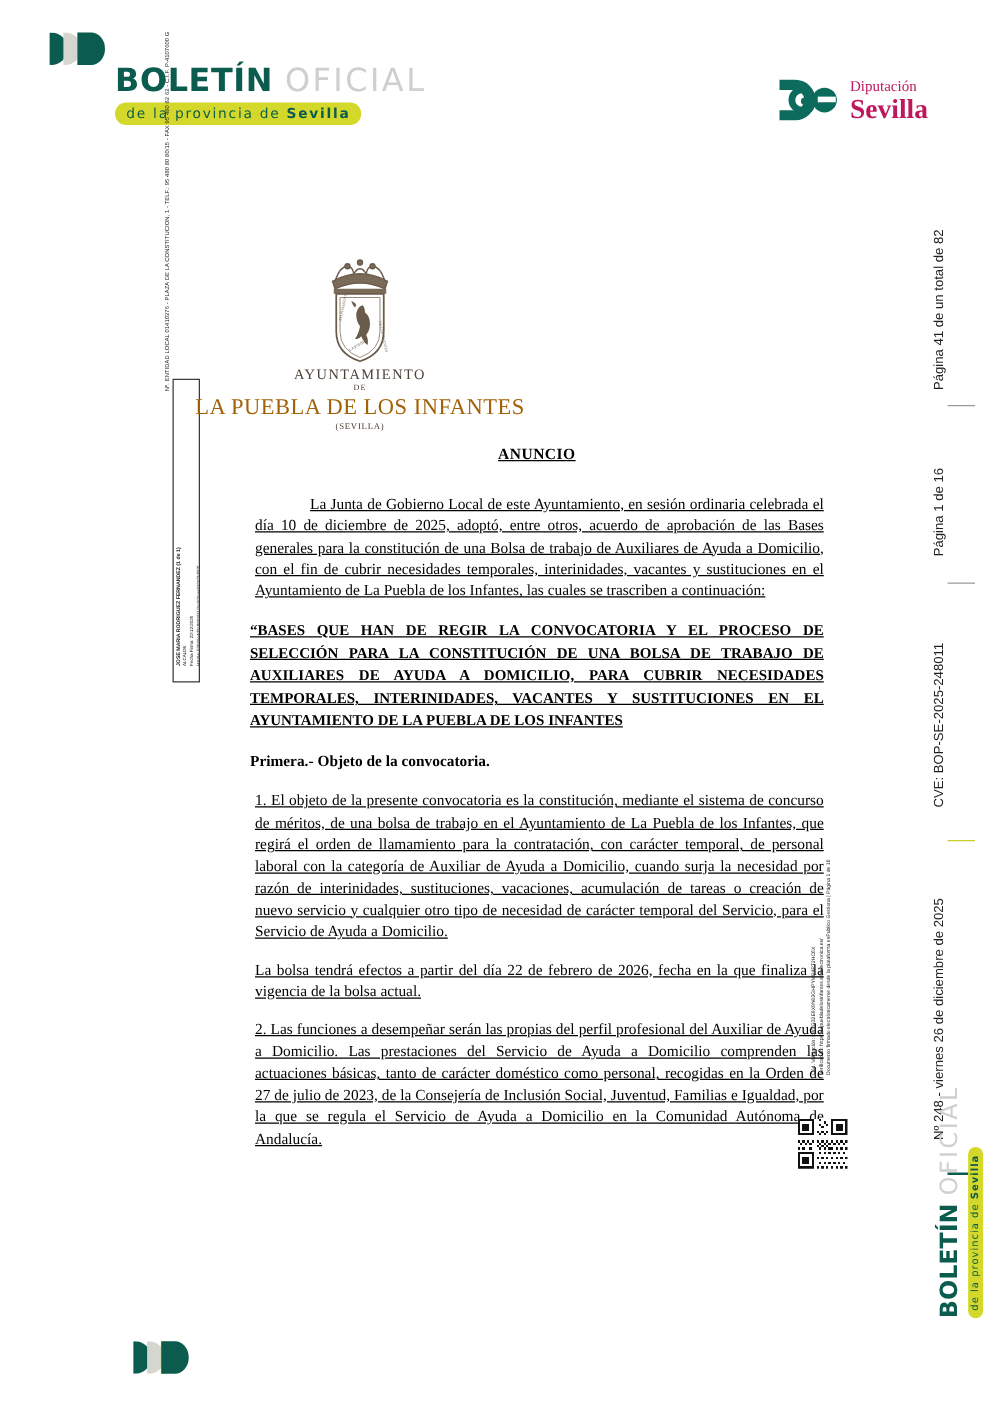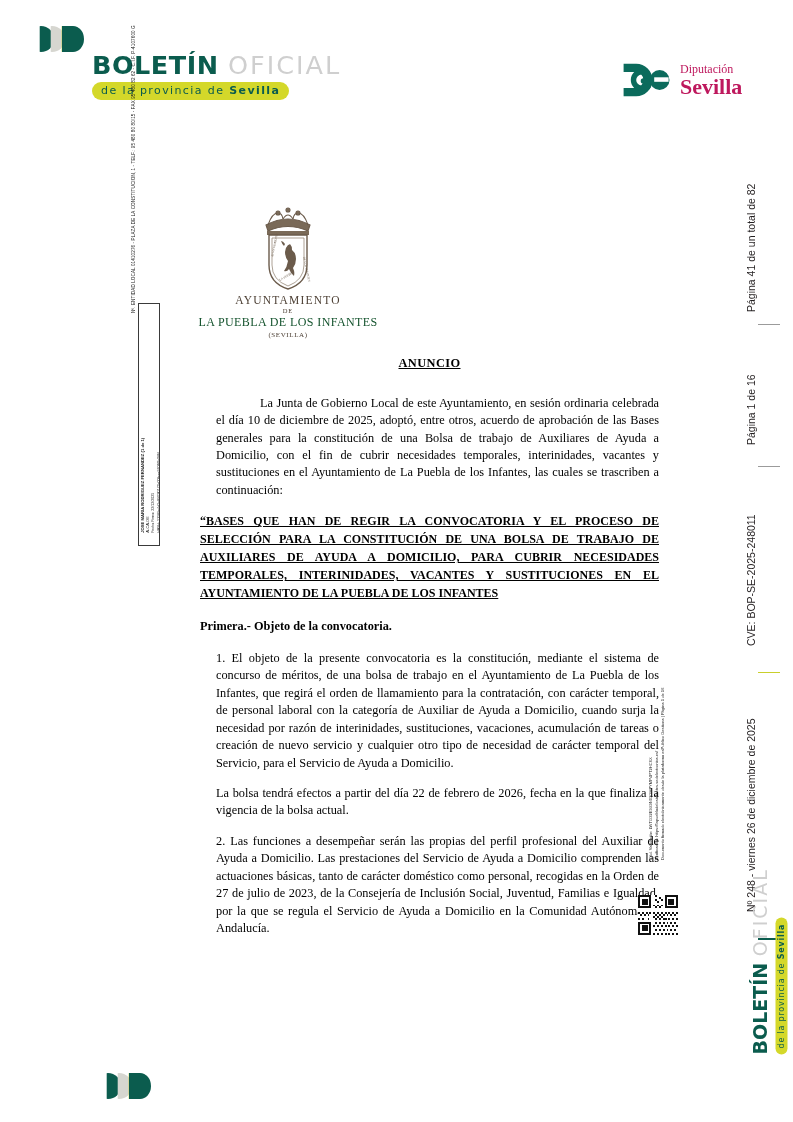--- a/index.html
+++ b/index.html
@@ -241,10 +241,10 @@
   }
   .ay-3 {
     font-family: "Liberation Serif", serif;
-    font-size: 12px;
+    font-size: 18px;
     letter-spacing: 0.4px;
     margin-top: 1px;
-    color: #14532d;
+    color: #a16207;
   }
   .ay-4 {
     font-family: "Liberation Serif", serif;

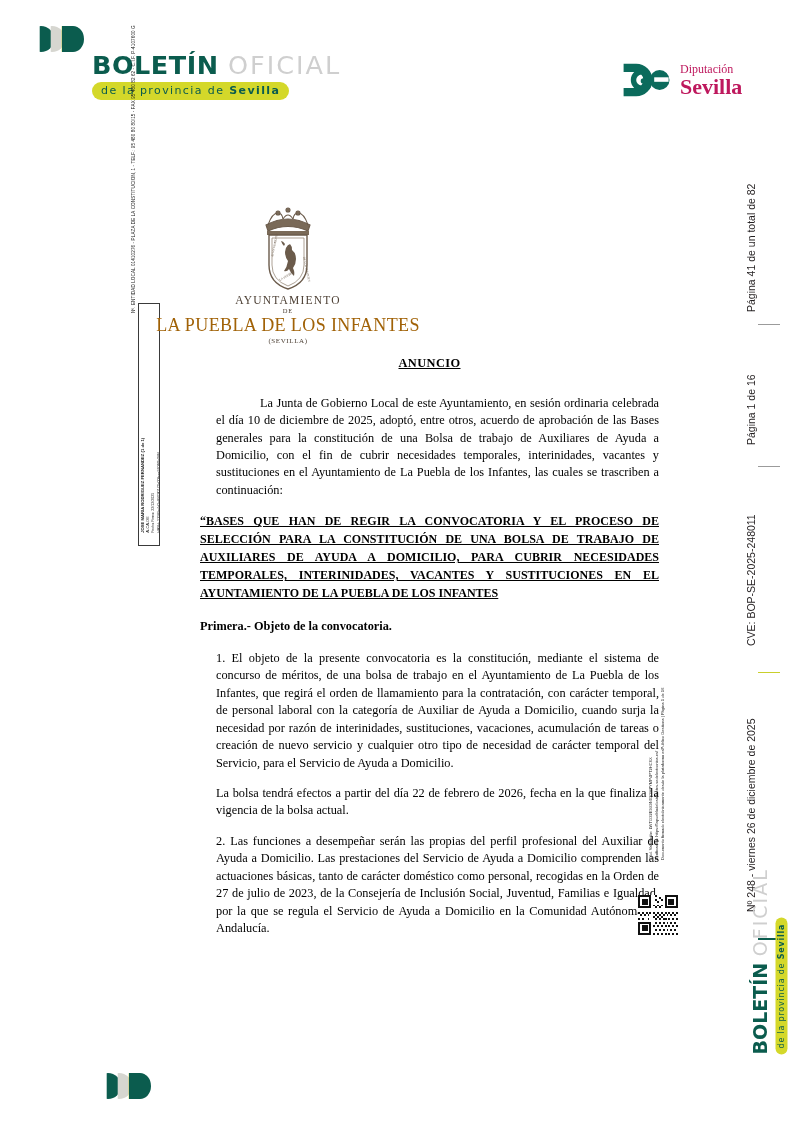--- a/index.html
+++ b/index.html
@@ -272,7 +272,7 @@
     margin: 0 0 22px 0;
     font-size: 12.4px;
   }
-  .p { margin: 0 0 13px 16px; }
+  .p { margin: 0 0 13px 4px; text-decoration: underline; }
   .p.indent { text-indent: 44px; }
   .title-block {
     font-weight: bold;

